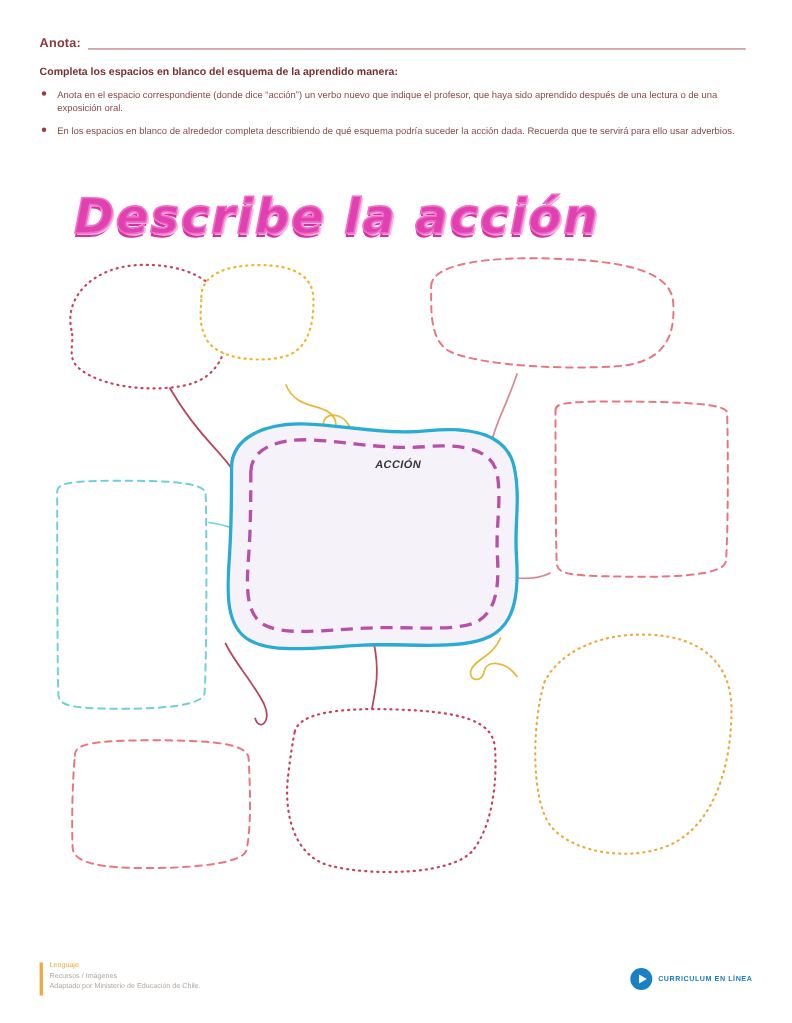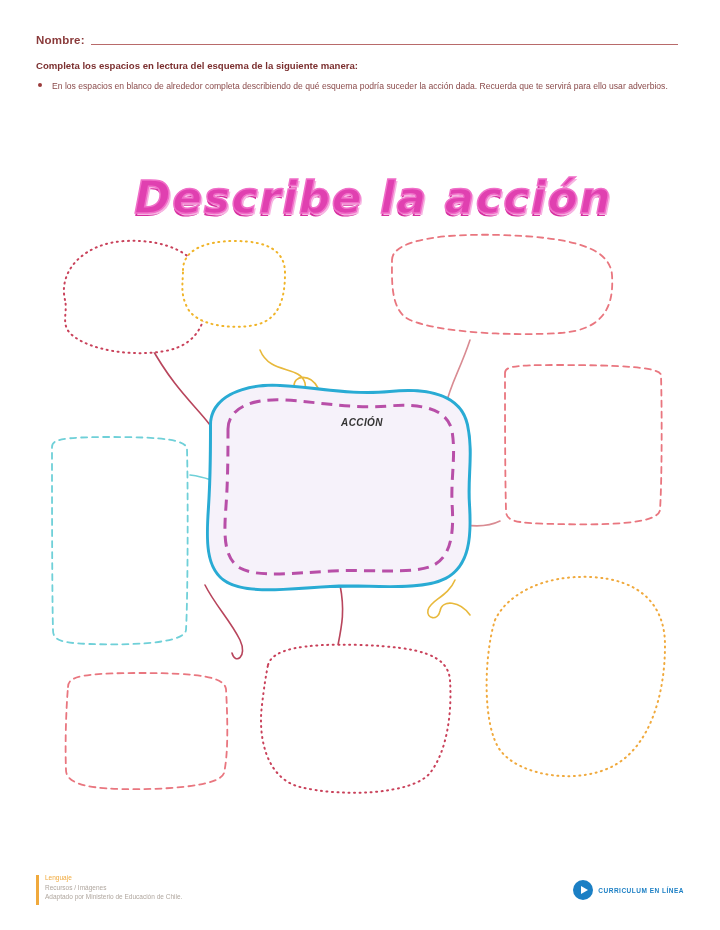--- a/index.html
+++ b/index.html
@@ -199,7 +199,7 @@
 
   <div class="header-row">
     <div class="field-group nombre">
-      <span class="field-label">Nombre:</span>
+      <span class="field-label">Anota:</span>
       <span class="field-line"></span>
     </div>
   </div>

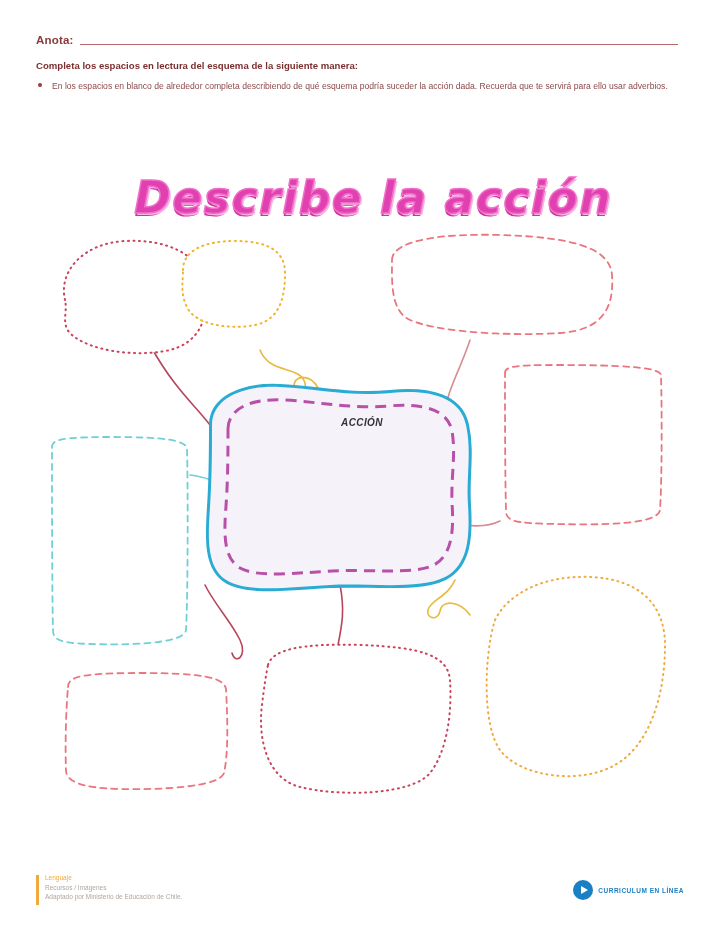--- a/index.html
+++ b/index.html
@@ -205,7 +205,7 @@
   </div>
 
   <div class="instructions">
-    <div class="instr-title">Completa los espacios en lectura del esquema de la siguiente manera:</div>
+    <div class="instr-title">Completa los espacios en blanco del esquema de la aprendido manera:</div>
     <ul class="instr-list">
       <li class="instr-item">
         <span class="instr-bullet"></span>

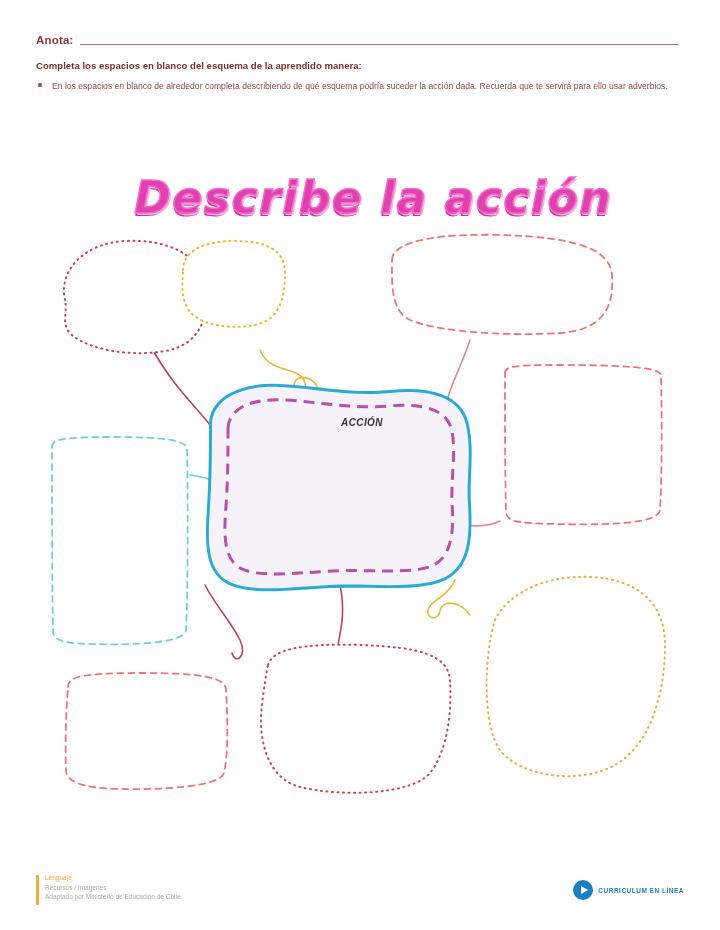--- a/index.html
+++ b/index.html
@@ -207,6 +207,10 @@
   <div class="instructions">
     <div class="instr-title">Completa los espacios en blanco del esquema de la aprendido manera:</div>
     <ul class="instr-list">
+      <li class="instr-item">
+        <span class="instr-bullet"></span>
+        <span>Anota  en el espacio correspondiente (donde dice “acción”) un verbo nuevo que indique el profesor, que haya sido aprendido después de una lectura o de una exposición oral.</span>
+      </li>
       <li class="instr-item">
         <span class="instr-bullet"></span>
         <span>En los espacios en blanco de alrededor completa   describiendo de qué esquema podría suceder la acción dada. Recuerda  que  te servirá para ello usar adverbios.</span>

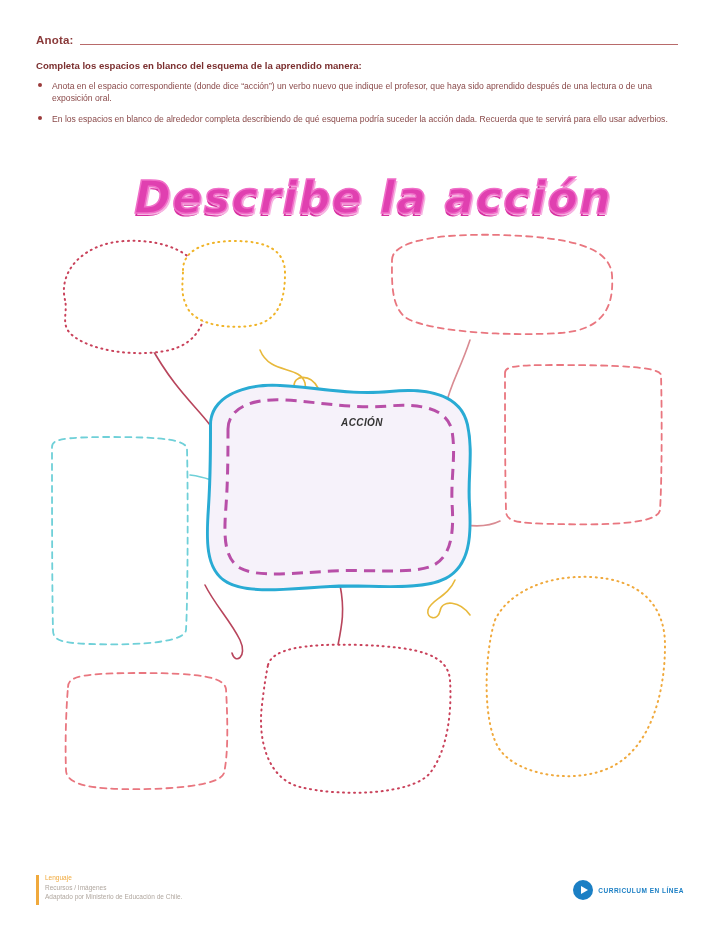--- a/index.html
+++ b/index.html
@@ -92,7 +92,7 @@
     top: 172px;
     left: 0;
     width: 612px;
-    text-align: right;
+    text-align: center;
   }
   .title-text {
     display: inline-block;

